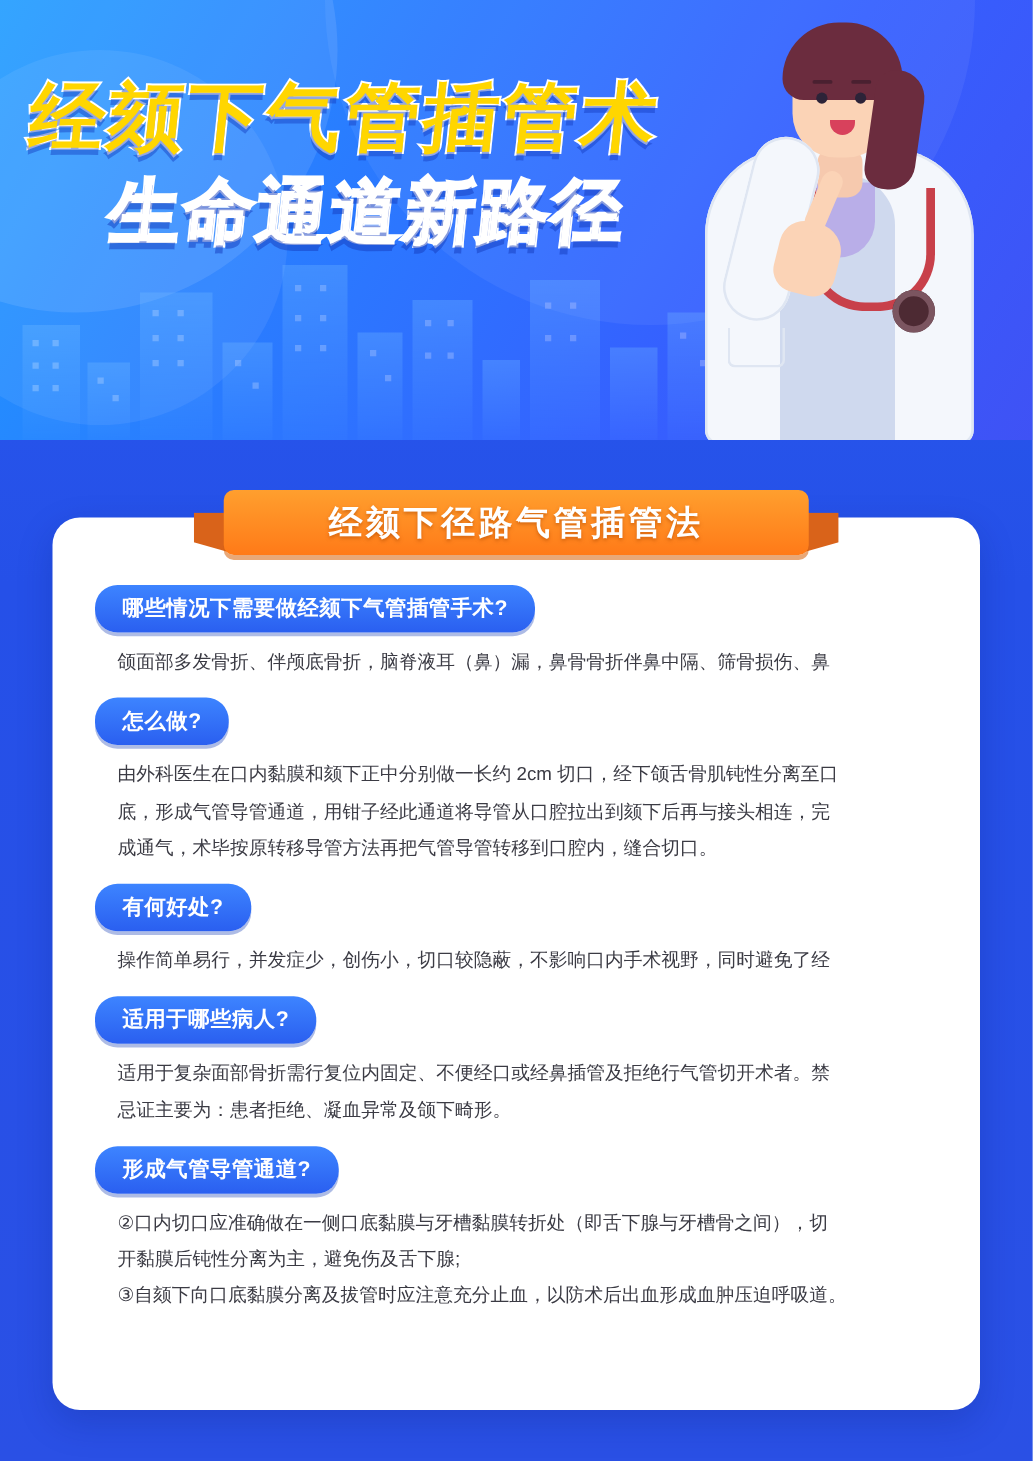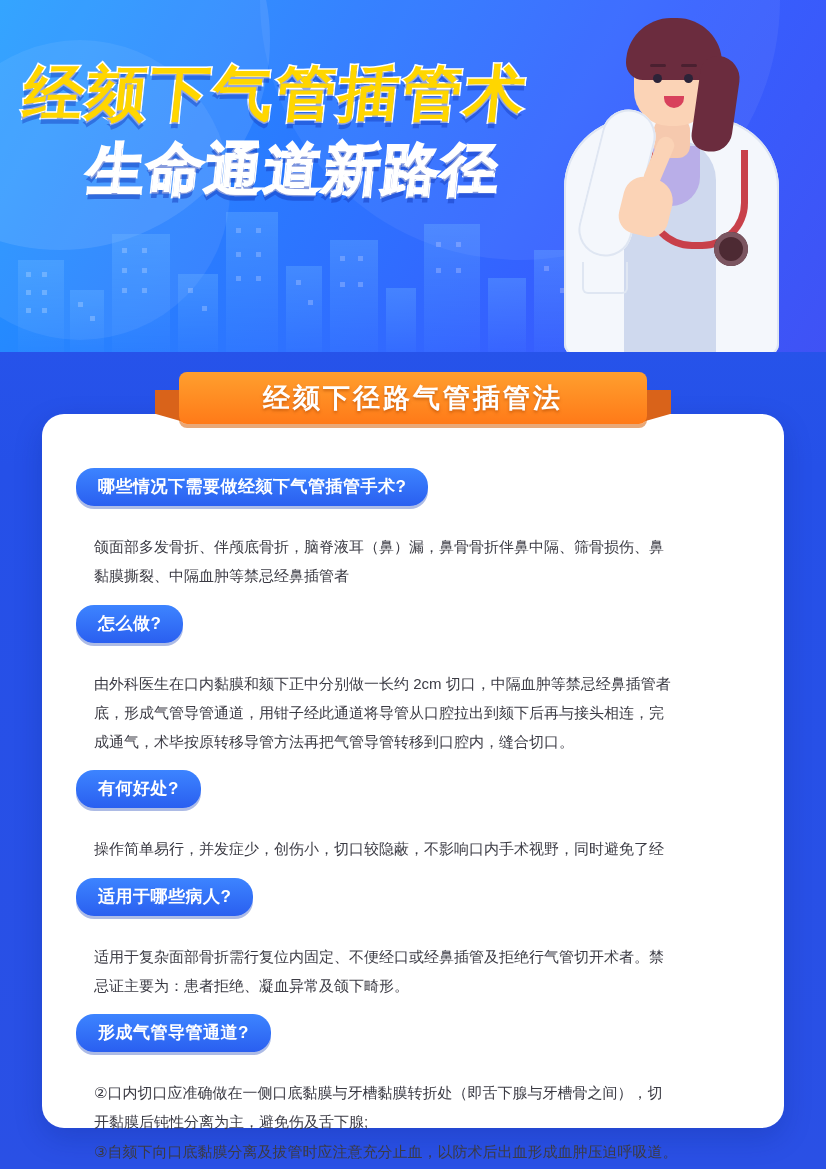--- a/index.html
+++ b/index.html
@@ -243,7 +243,7 @@
   .ribbon {
     position: absolute;
     left: 50%;
-    top: 372px;
+    top: 392px;
     transform: translateX(-50%);
     width: 468px;
     height: 56px;

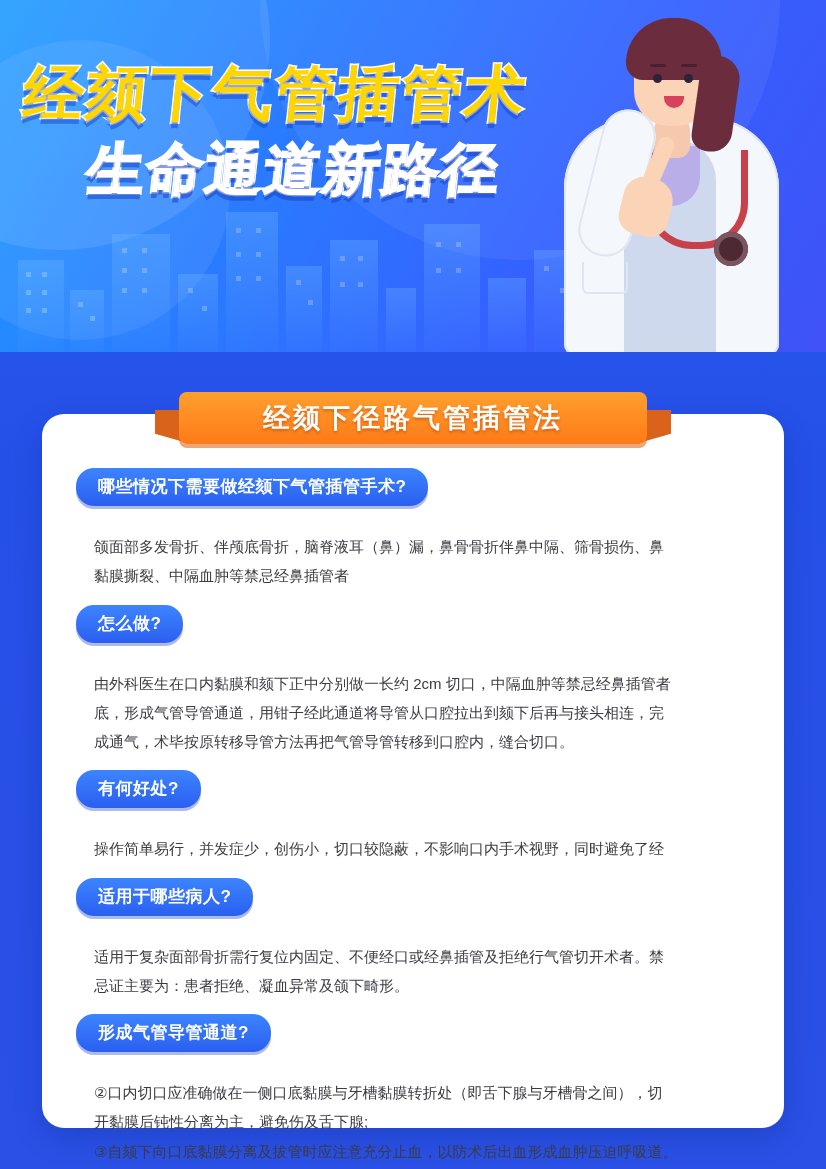--- a/index.html
+++ b/index.html
@@ -303,7 +303,7 @@
     white-space: nowrap;
   }
   .body-text {
-    margin: 26px 44px 0 52px;
+    margin: 9px 44px 0 52px;
     font-size: 15px;
     line-height: 1.95;
     color: #3b3b44;

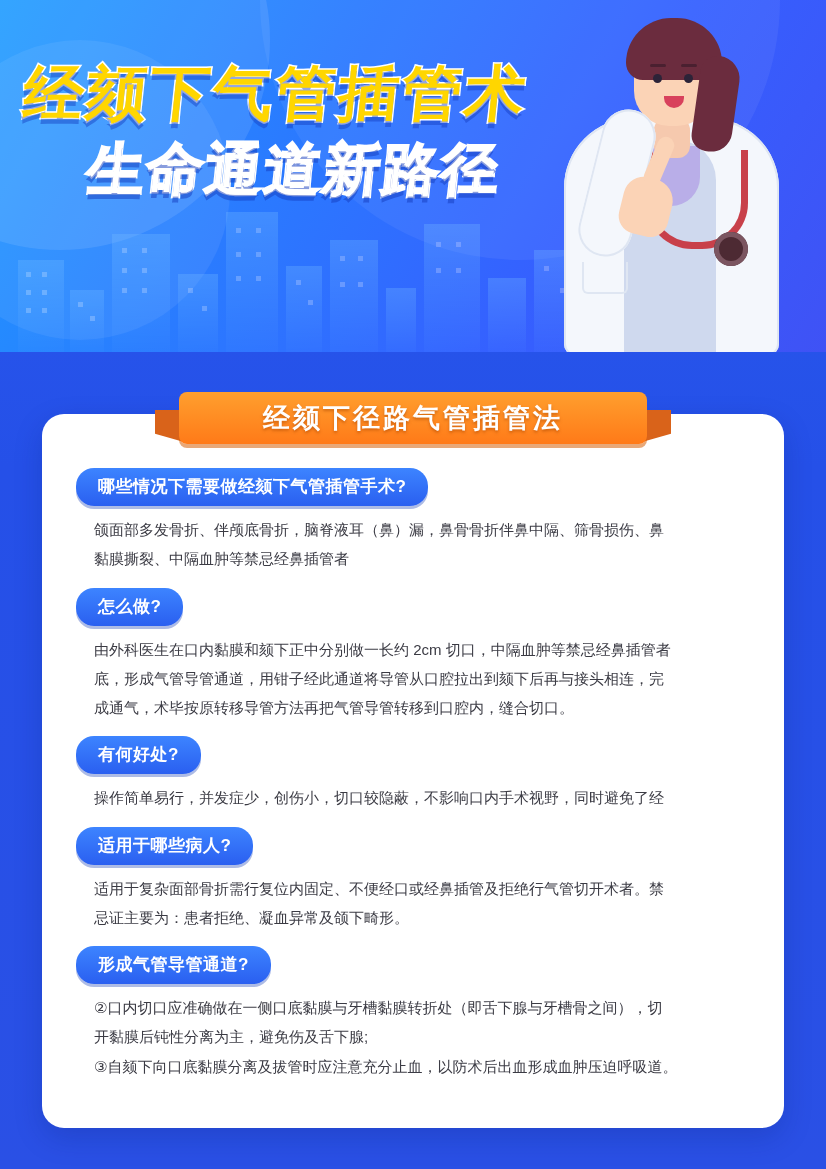--- a/index.html
+++ b/index.html
@@ -423,7 +423,6 @@
       <div class="q-pill">哪些情况下需要做经颏下气管插管手术?</div>
       <div class="body-text">
         <span class="ln">颌面部多发骨折、伴颅底骨折，脑脊液耳（鼻）漏，鼻骨骨折伴鼻中隔、筛骨损伤、鼻</span>
-        <span class="ln">黏膜撕裂、中隔血肿等禁忌经鼻插管者</span>
       </div>
     </div>
 

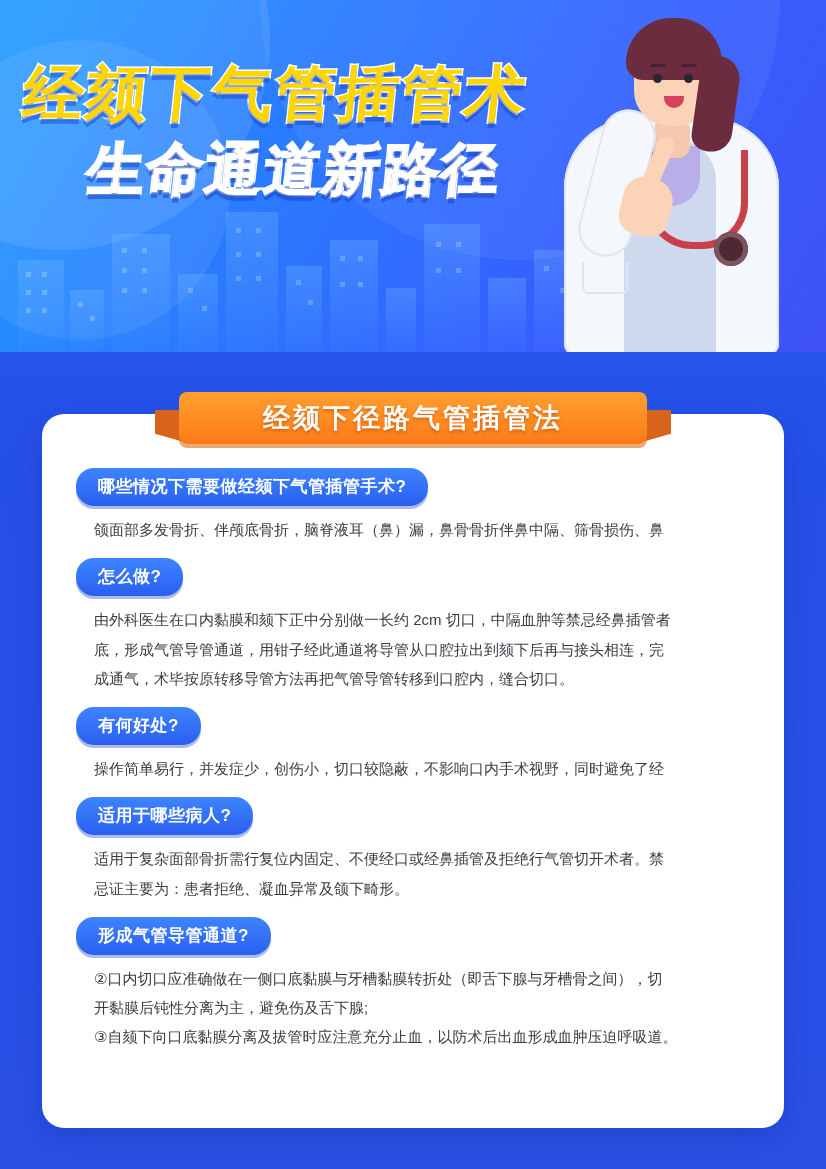--- a/index.html
+++ b/index.html
@@ -429,7 +429,7 @@
     <div class="section">
       <div class="q-pill">怎么做?</div>
       <div class="body-text">
-        <span class="ln">由外科医生在口内黏膜和颏下正中分别做一长约 2cm 切口，中隔血肿等禁忌经鼻插管者</span>
+        <span class="ln">由外科医生在口内黏膜和颏下正中分别做一长约 2cm 切口，经下颌舌骨肌钝性分离至口</span>
         <span class="ln">底，形成气管导管通道，用钳子经此通道将导管从口腔拉出到颏下后再与接头相连，完</span>
         <span class="ln">成通气，术毕按原转移导管方法再把气管导管转移到口腔内，缝合切口。</span>
       </div>

